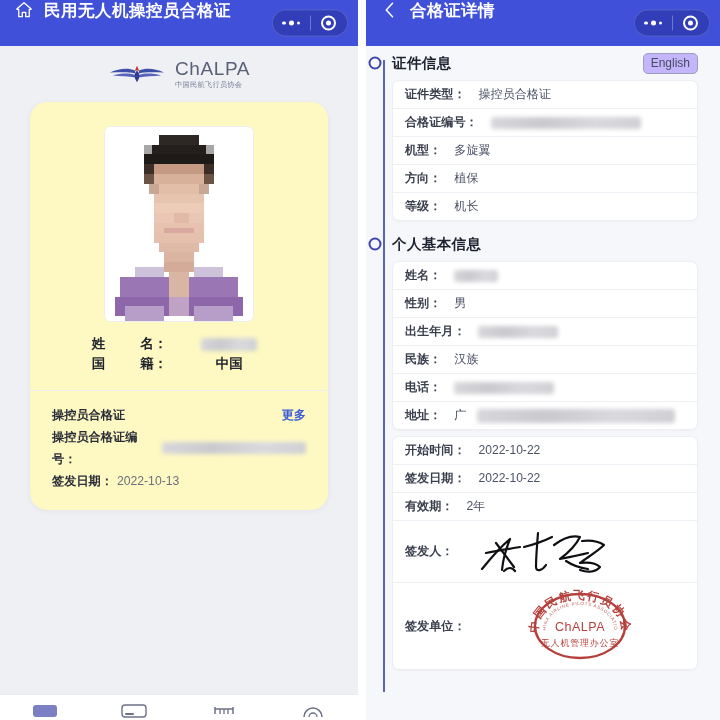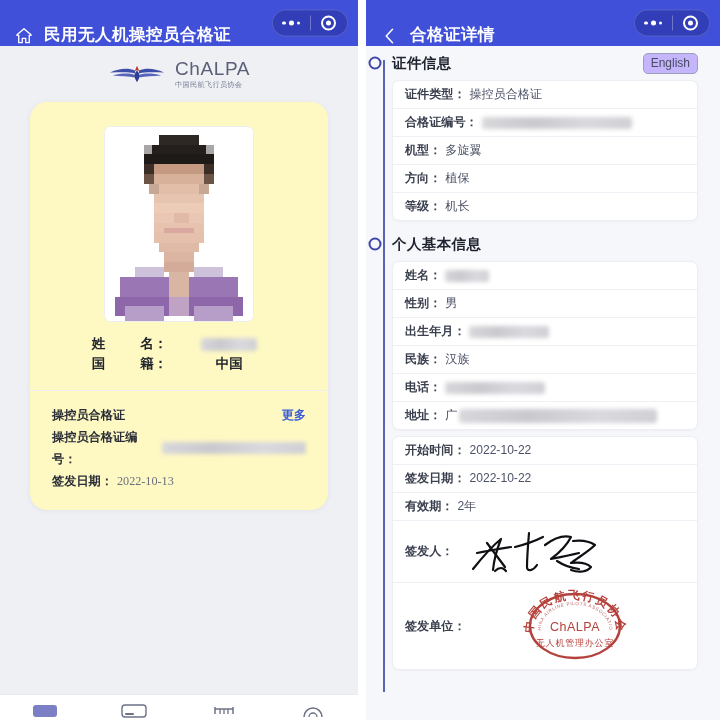--- a/index.html
+++ b/index.html
@@ -22,7 +22,7 @@
     position: relative;
     height: 46px;
     background: #4050d8;
-    display: flex; align-items: flex-end;
+    display: flex; align-items: flex-start;
     padding: 0 10px 0 14px;
   }
   .nav-title {

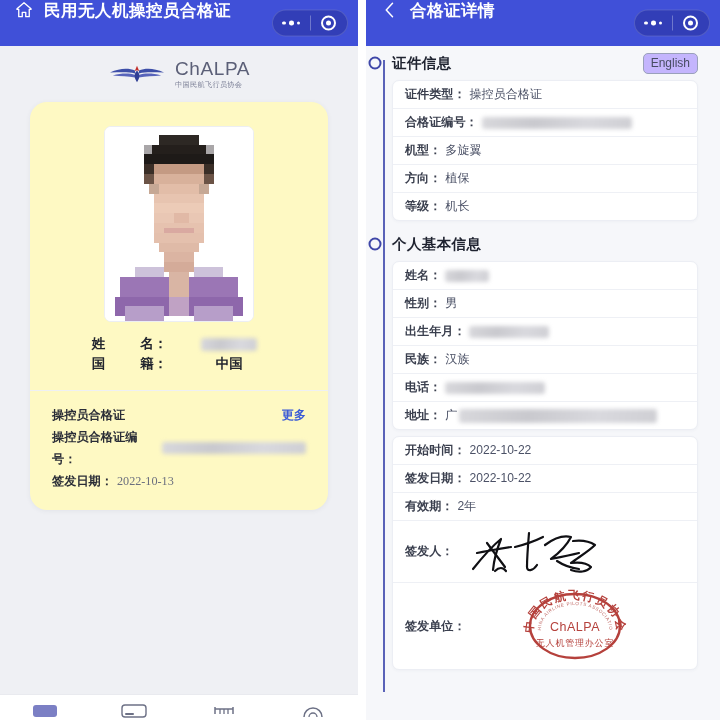--- a/index.html
+++ b/index.html
@@ -170,6 +170,7 @@
     border-bottom: 1px solid #eef0f5;
     font-size: 12.1px;
     line-height: 19px;
+    gap: 9px;
   }
   .row:last-child { border-bottom: none; }
   .row-label { color: #3a3f4e; font-weight: 600; white-space: nowrap; }

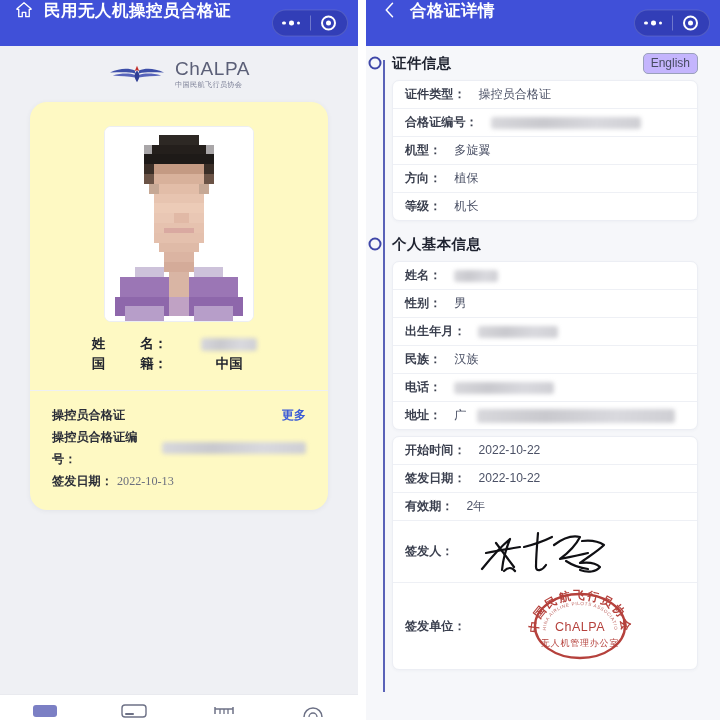--- a/index.html
+++ b/index.html
@@ -106,7 +106,7 @@
     font-weight: 600;
   }
   .ci-more { margin-left: auto; color: #3b5bd6; font-weight: 600; font-size: 12.2px; cursor: pointer; }
-  .ci-val { color: #6b6f7e; font-weight: 500; margin-left: 4px; font-family: Liberation Serif, serif; }
+  .ci-val { color: #6b6f7e; font-weight: 500; margin-left: 4px; }
 
   
   .tabbar {

